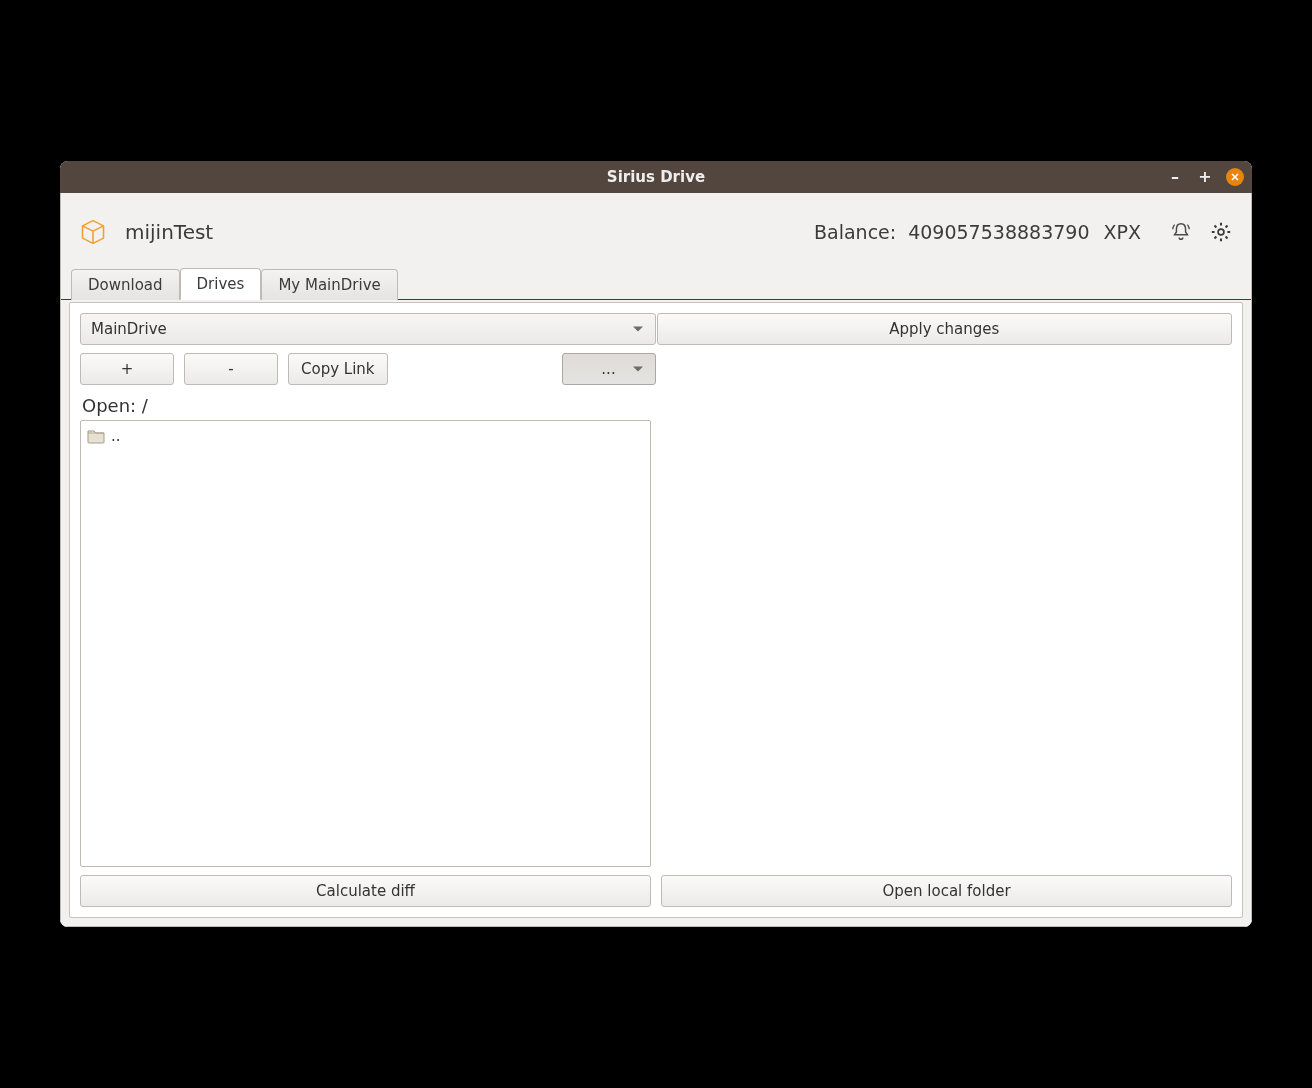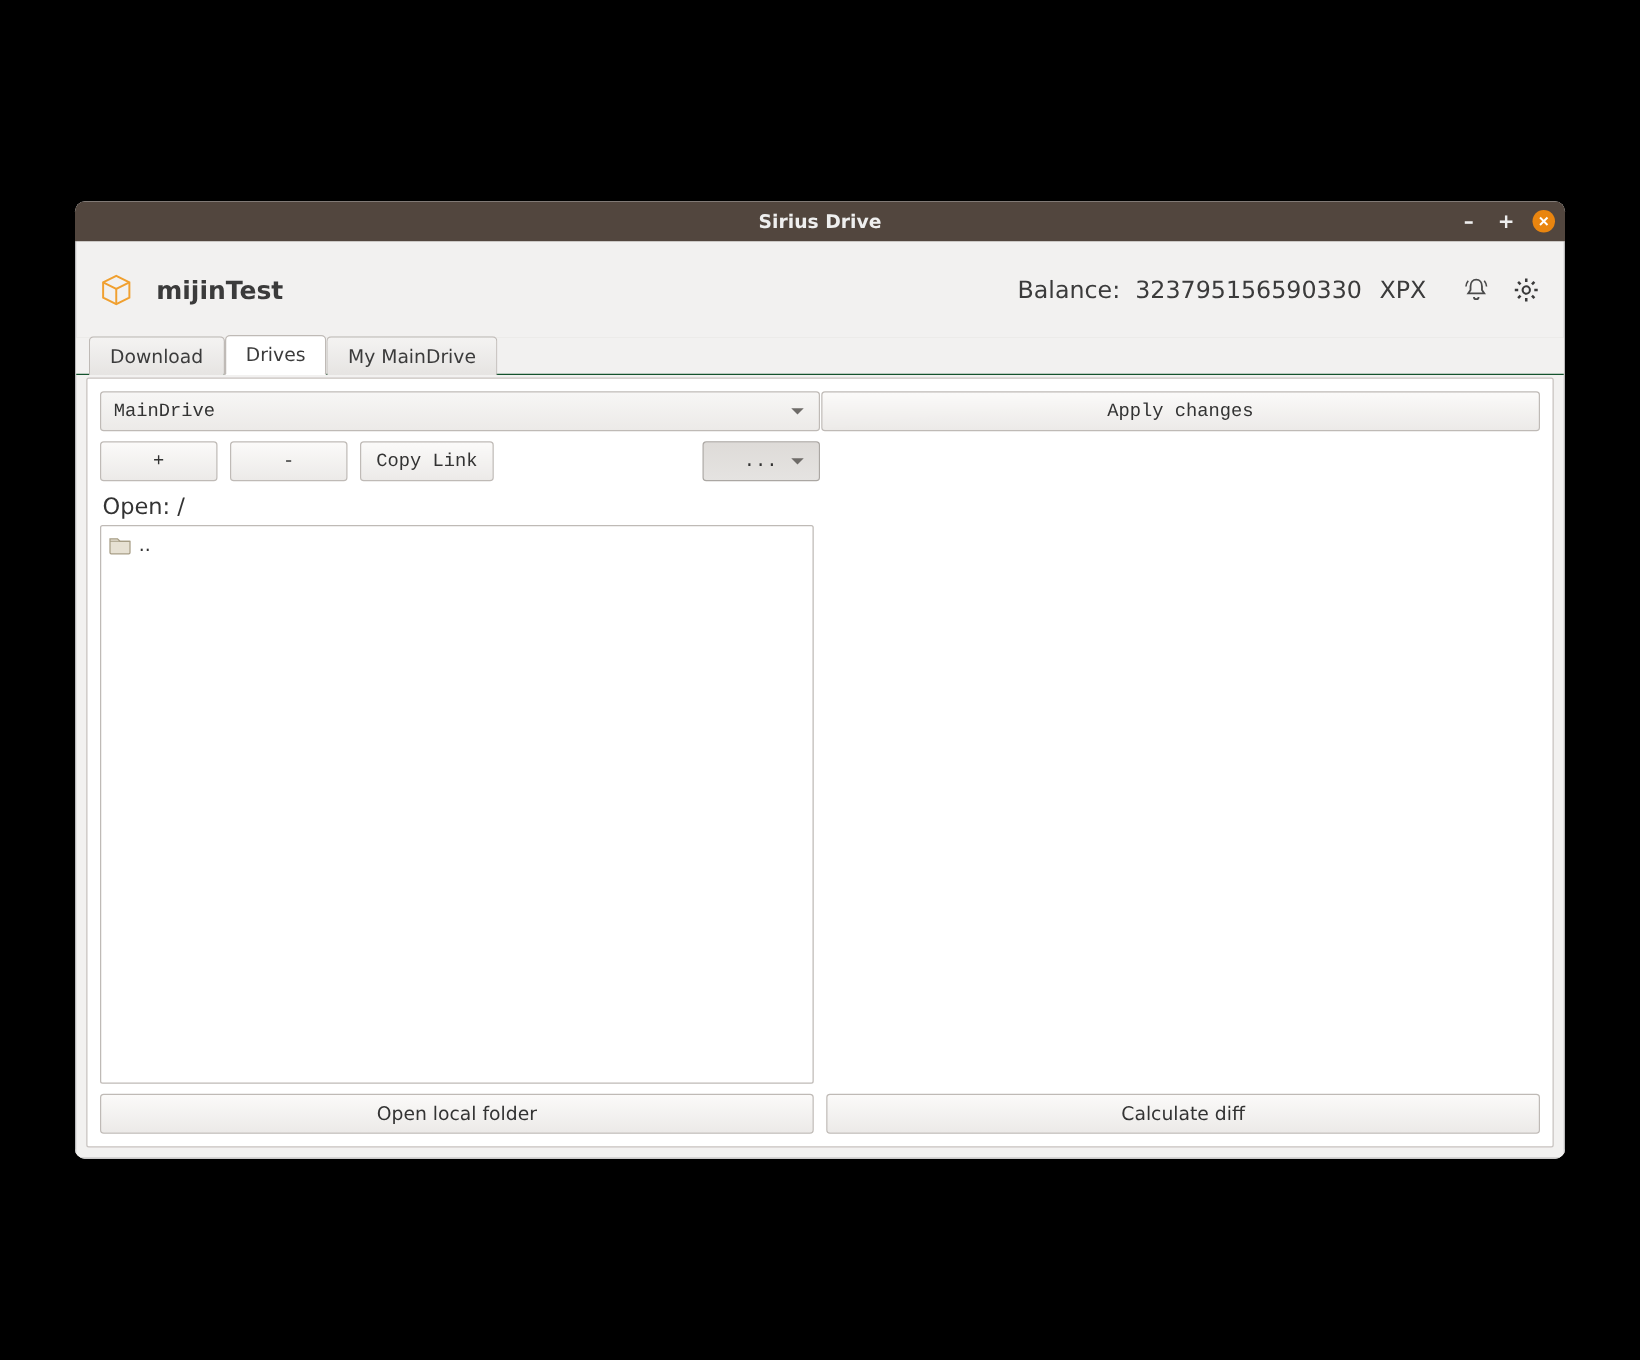--- a/index.html
+++ b/index.html
@@ -93,7 +93,6 @@
   .profile-name {
     font-size: 20px;
     color: #3b3b3b;
-    font-weight: bold;
   }
   .header-spacer { flex: 1; }
   .balance-label, .balance-value, .balance-unit {

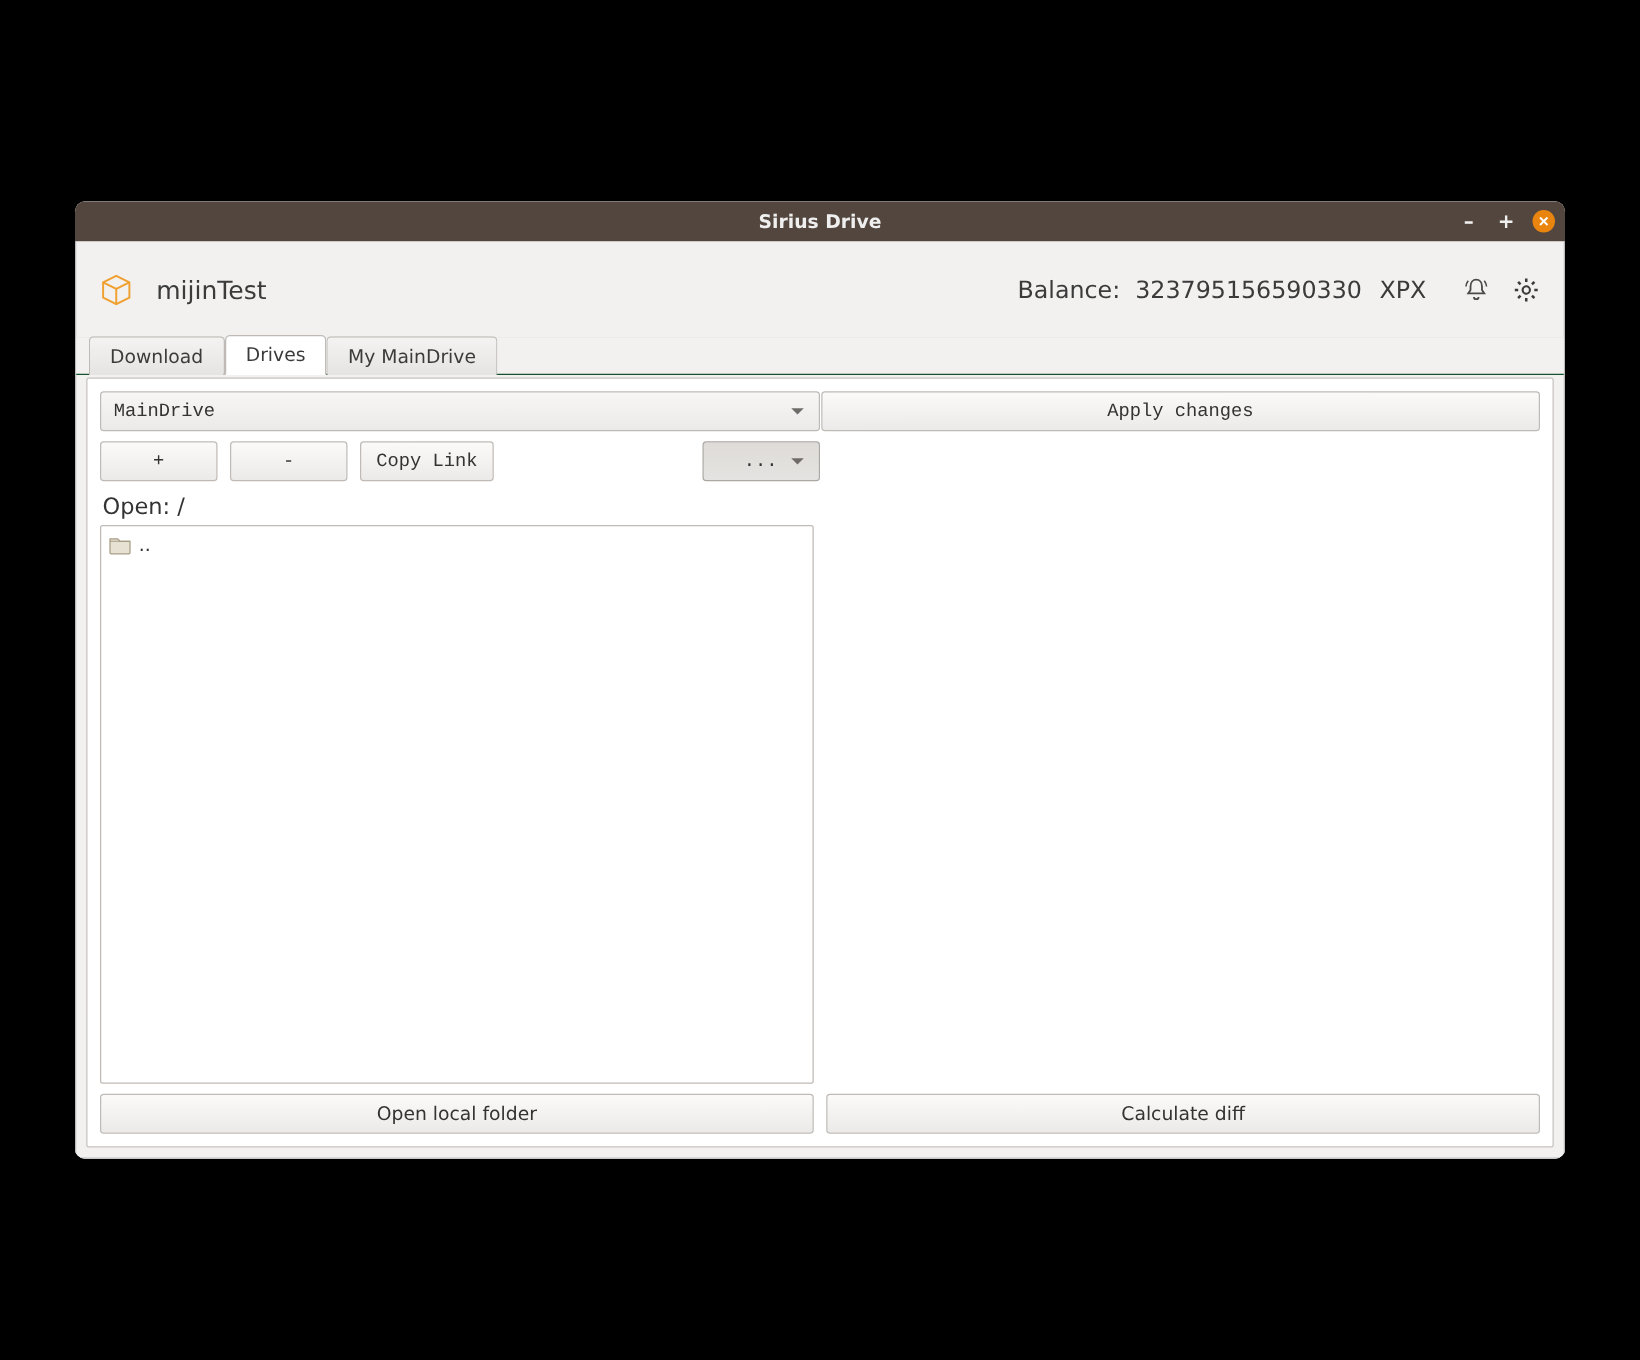--- a/index.html
+++ b/index.html
@@ -278,7 +278,7 @@
       <span class="profile-name">mijinTest</span>
       <span class="header-spacer"></span>
       <span class="balance-label">Balance:</span>
-      <span class="balance-value">323795156590330</span>
+      <span class="balance-value">409057538883790</span>
       <span class="balance-unit">XPX</span>
       <span class="header-icon">
         <svg viewBox="0 0 24 24" width="22" height="22">

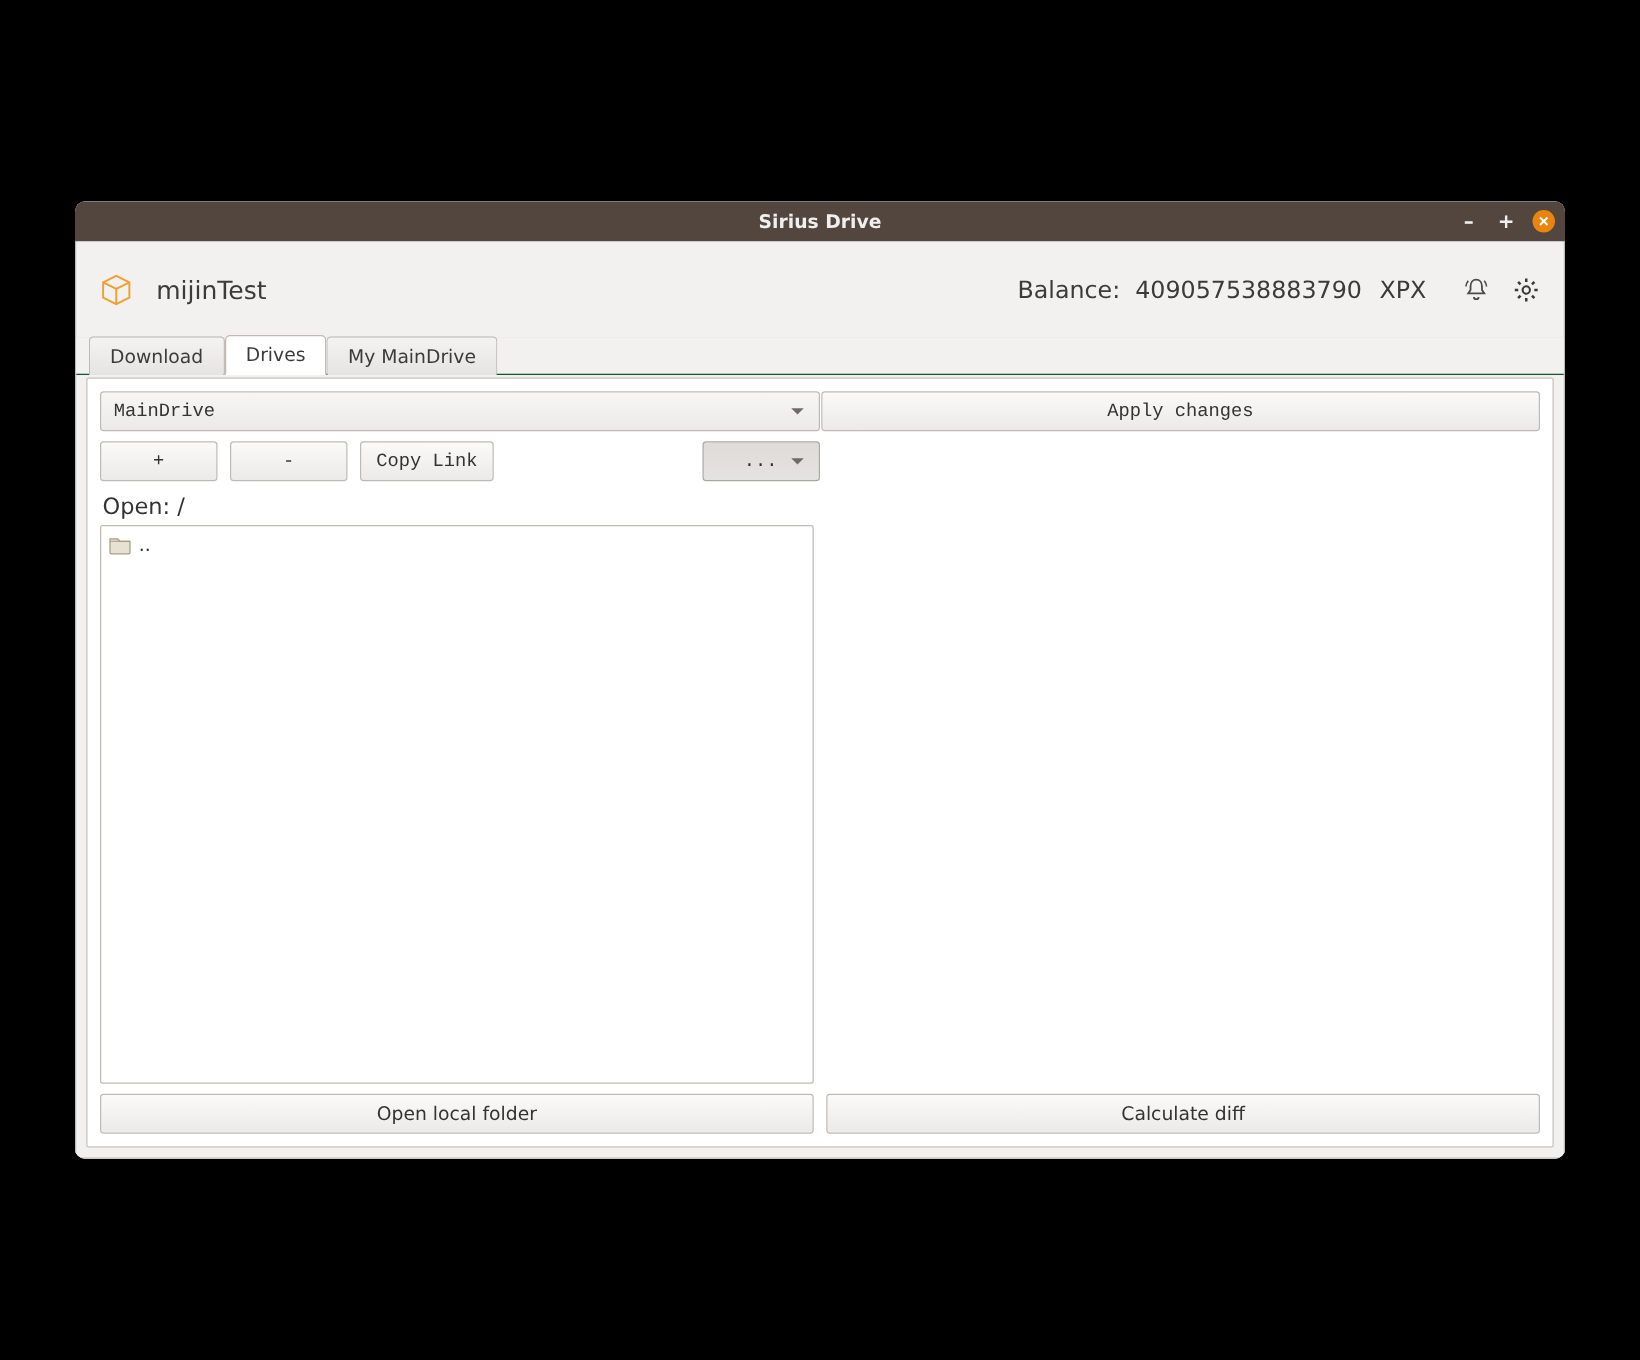--- a/index.html
+++ b/index.html
@@ -151,7 +151,6 @@
     display: grid;
     grid-template-columns: 1fr 1fr;
     gap: 1px;
-    font-family: Liberation Mono, monospace;
   }
   .drive-select {
     height: 32px;

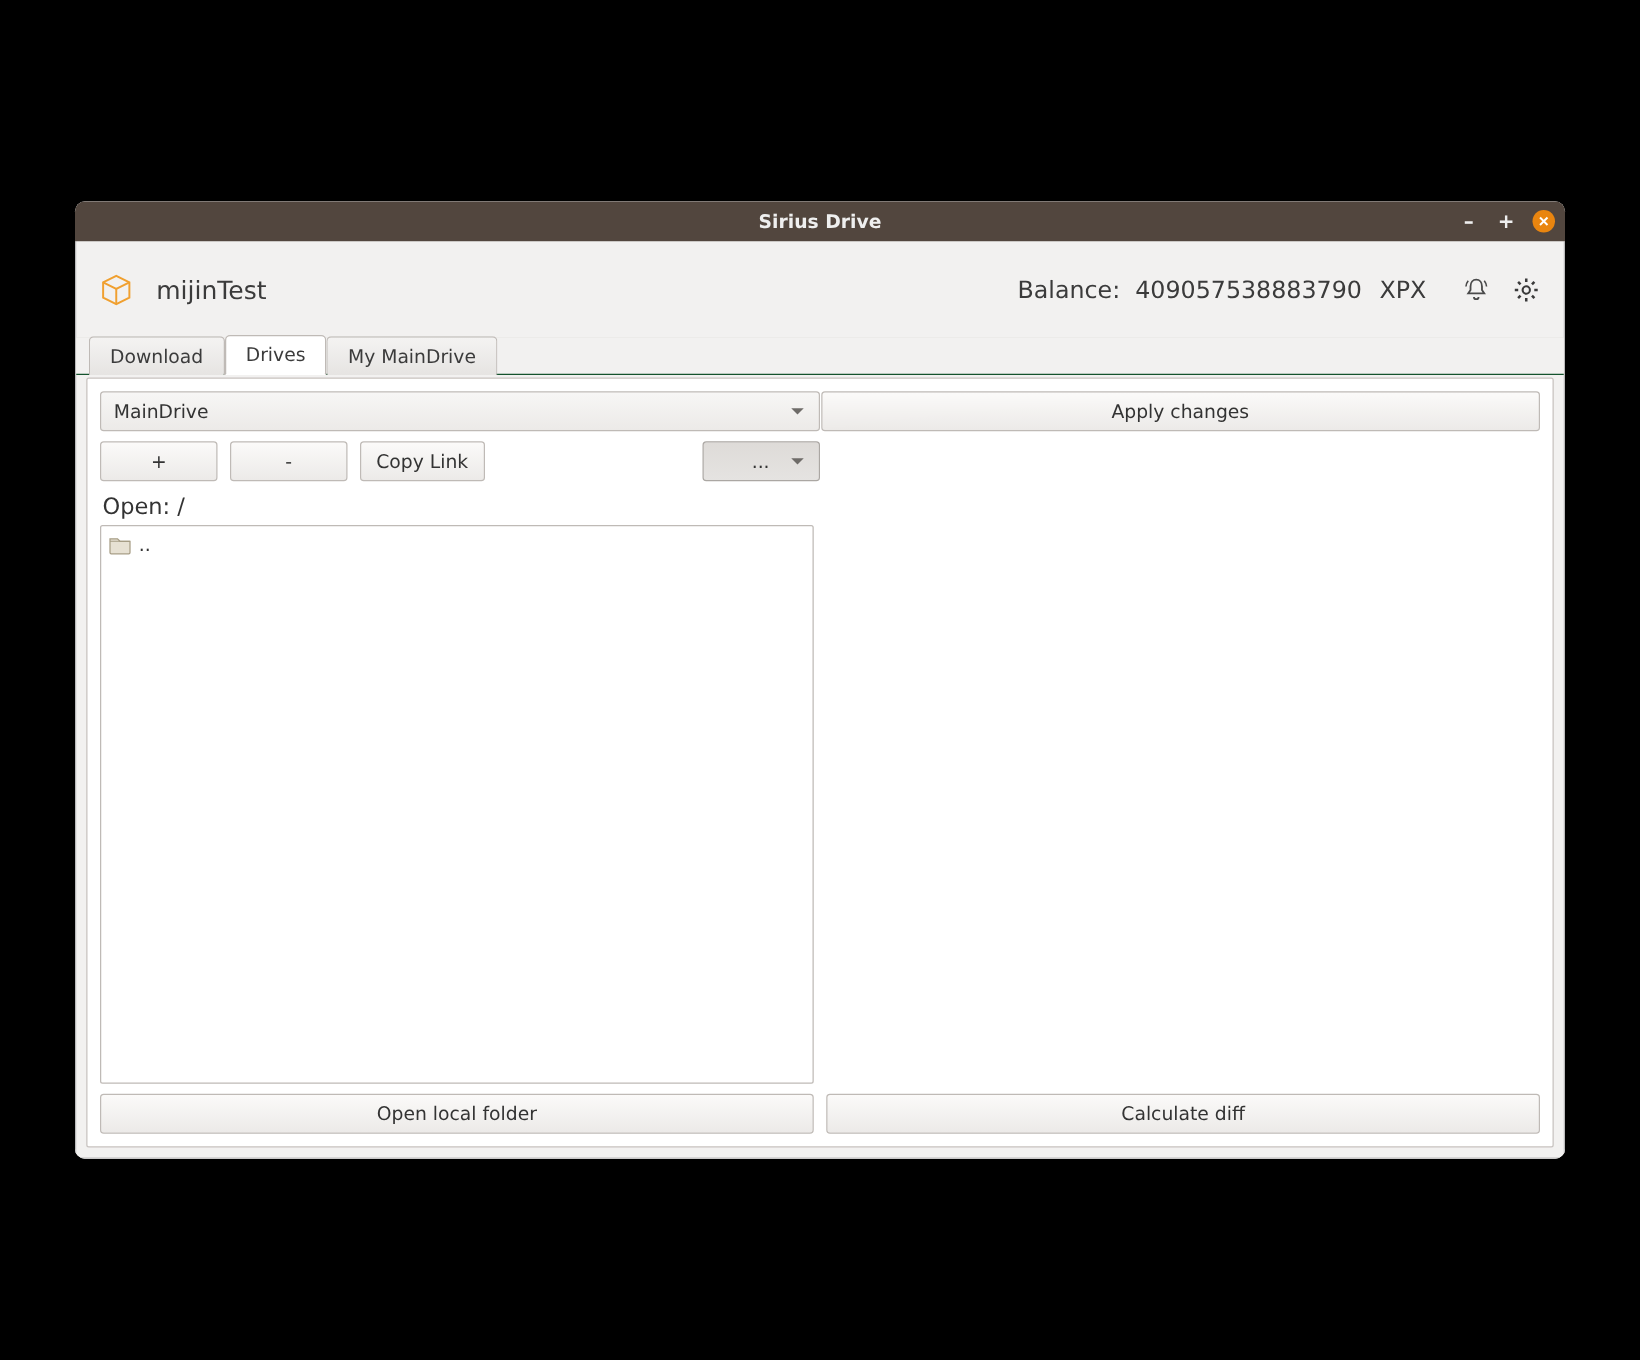--- a/index.html
+++ b/index.html
@@ -352,8 +352,8 @@
       </div>
 
       <div class="bottom-row">
+        <div class="btn">Calculate diff</div>
         <div class="btn">Open local folder</div>
-        <div class="btn">Calculate diff</div>
       </div>
 
     </div>

